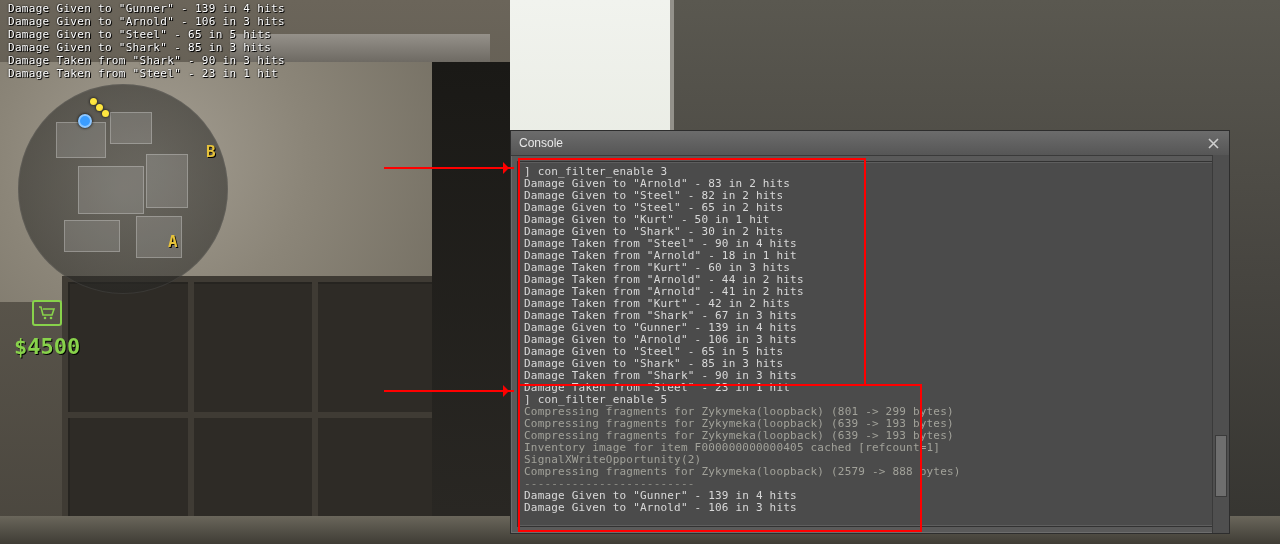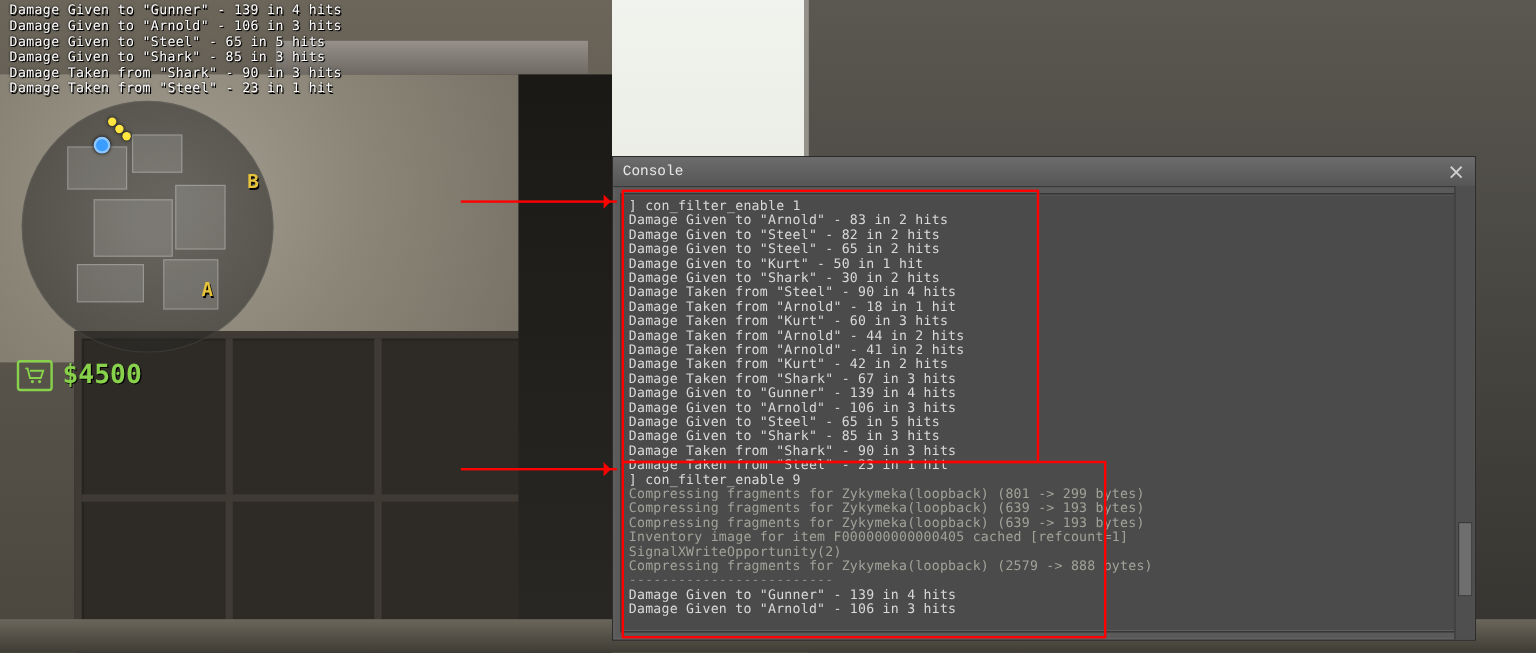--- a/index.html
+++ b/index.html
@@ -53,7 +53,7 @@
     background:#5a5a5a;border:1px solid #2d2d2d;box-shadow:0 0 0 1px #6d6d6d inset;}
   .console-titlebar{height:24px;background:linear-gradient(180deg,#6c6c6c,#565656);
     border-bottom:1px solid #3a3a3a;color:#e8e8e8;font-size:12px;display:flex;align-items:center;
-    padding:0 8px;font-family:Liberation Mono, monospace;}
+    padding:0 8px;font-family:Liberation Sans, sans-serif;}
   .console-titlebar .title{flex:1}
   .console-close{width:16px;height:16px;display:flex;align-items:center;justify-content:center;
     color:#cfcfcf;cursor:pointer;}

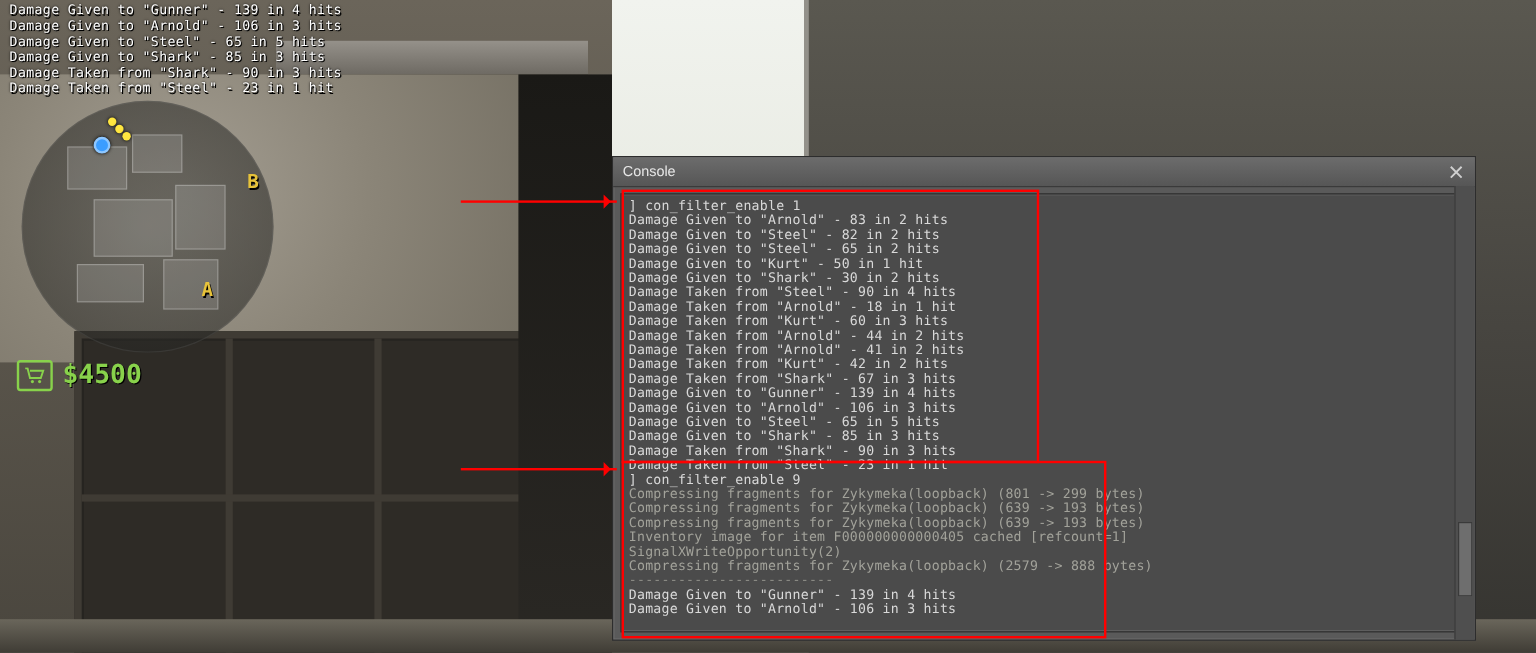--- a/index.html
+++ b/index.html
@@ -140,7 +140,7 @@
     </span>
   </div>
   <div class="console-body">
-    <div class="cmd">] con_filter_enable 1</div>
+    <div class="cmd">] con_filter_enable 3</div>
     <div id="b1">
         <div>Damage Given to "Arnold" - 83 in 2 hits</div>
         <div>Damage Given to "Steel" - 82 in 2 hits</div>

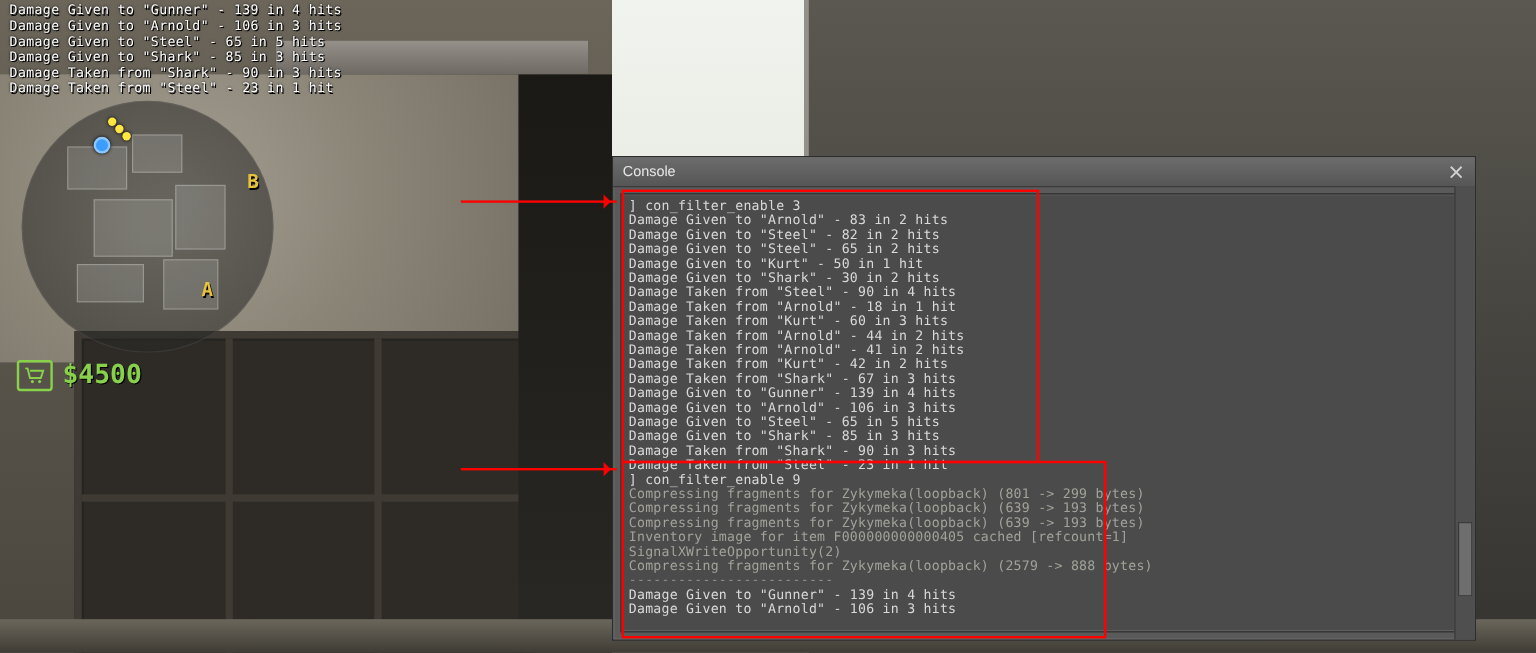--- a/index.html
+++ b/index.html
@@ -34,7 +34,7 @@
   
   .hud-feed{position:absolute;left:8px;top:2px;color:#ffffff;text-shadow:1px 1px 0 #000,0 0 2px #000;line-height:13px;letter-spacing:.3px;}
   
-  .money{position:absolute;left:14px;top:300px;display:flex;align-items:flex-start;gap:8px;color:#88d24b;font-size:22px;font-weight:bold;text-shadow:1px 1px 0 #000;}
+  .money{position:absolute;left:14px;top:300px;display:flex;align-items:center;gap:8px;color:#88d24b;font-size:22px;font-weight:bold;text-shadow:1px 1px 0 #000;flex-direction:column;}
   .cart-icon{display:flex;flex-direction:column;align-items:center;justify-content:center;width:26px;height:22px;border:2px solid #88d24b;border-radius:3px;position:relative;}
   .cart-icon svg{display:block}
 

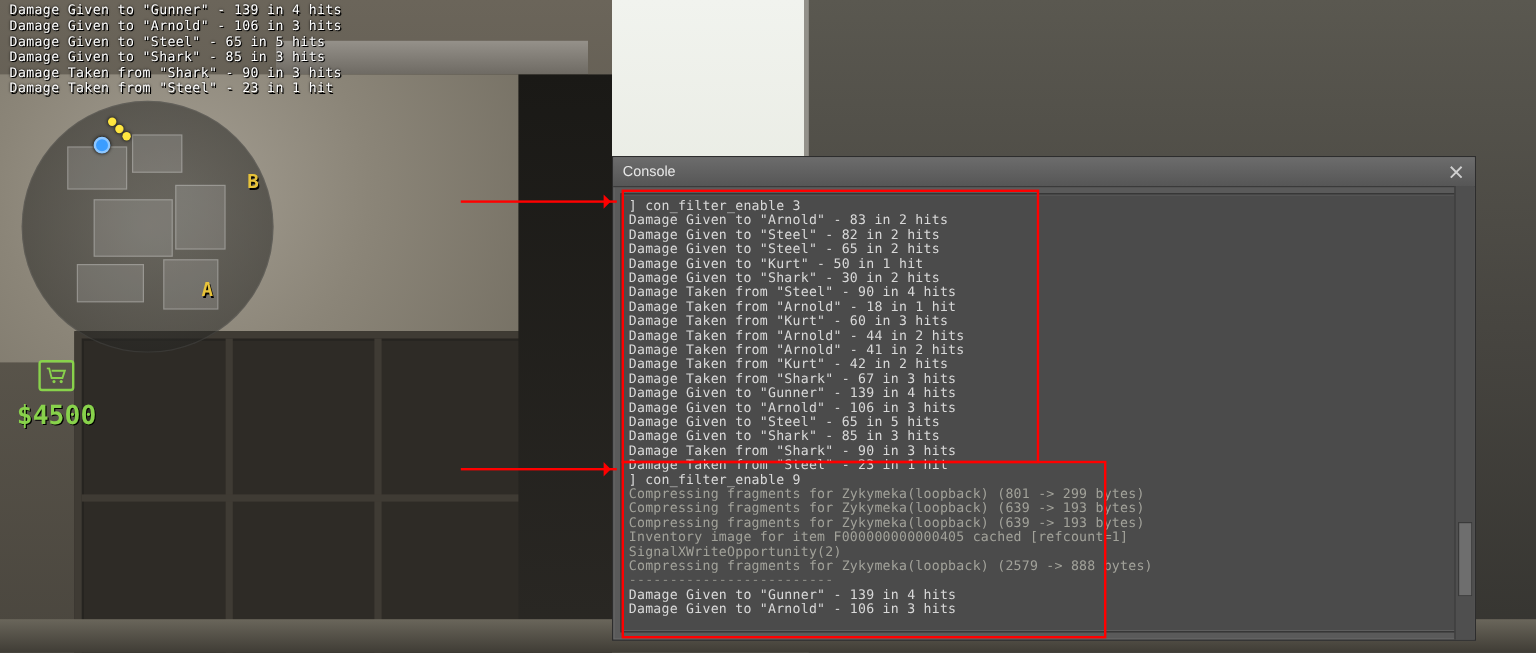--- a/index.html
+++ b/index.html
@@ -161,7 +161,7 @@
         <div>Damage Taken from "Shark" - 90 in 3 hits</div>
         <div>Damage Taken from "Steel" - 23 in 1 hit</div>
       </div>
-    <div class="cmd">] con_filter_enable 9</div>
+    <div class="cmd">] con_filter_enable 5</div>
     <div id="b2dim">
         <div class="dim">Compressing fragments for Zykymeka(loopback) (801 -&gt; 299 bytes)</div>
         <div class="dim">Compressing fragments for Zykymeka(loopback) (639 -&gt; 193 bytes)</div>

